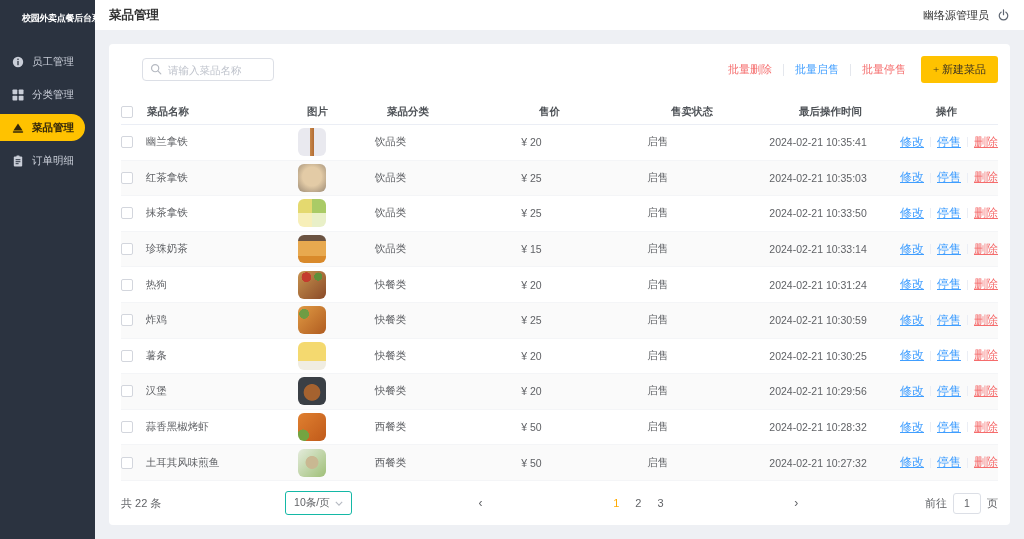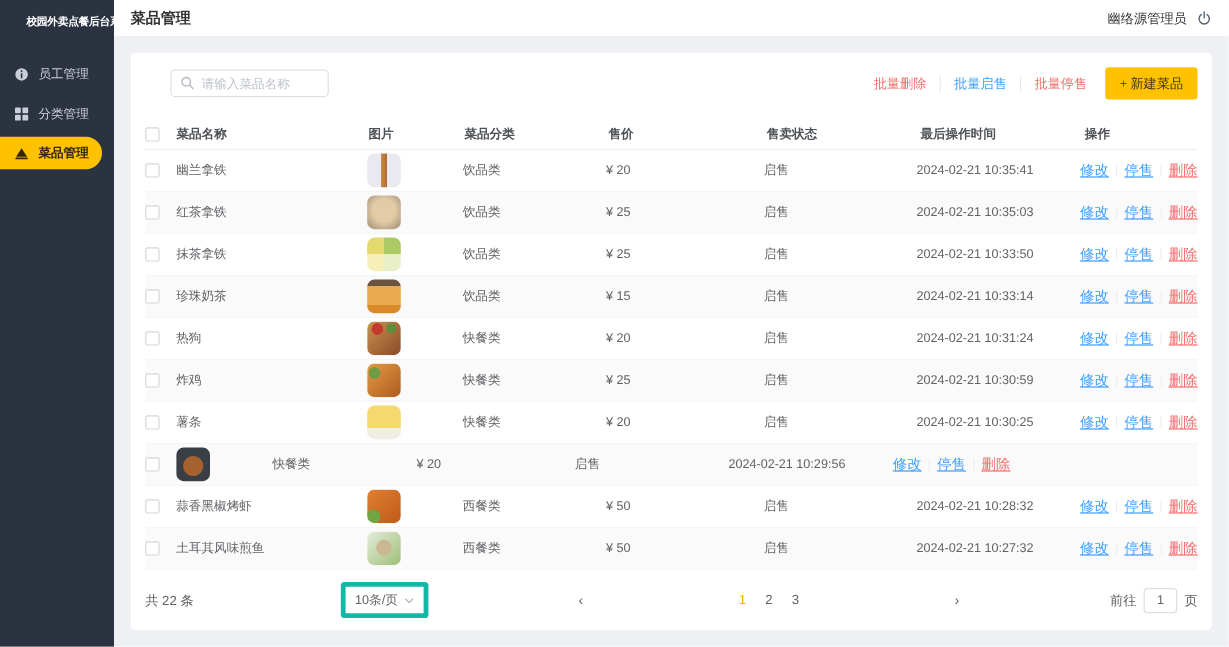--- a/index.html
+++ b/index.html
@@ -51,7 +51,7 @@
   .c-name { width:160px; }
   .c-img { width:80px; display:flex; align-items:center; }
   .c-cat { width:120px; }
-  .c-price { width:132px; }
+  .c-price { width:132px;margin-left:32px; }
   .c-status { width:128px; }
   .c-time { width:137px; }
   .c-act { flex:1; display:flex; align-items:center; gap:6px; white-space:nowrap; }

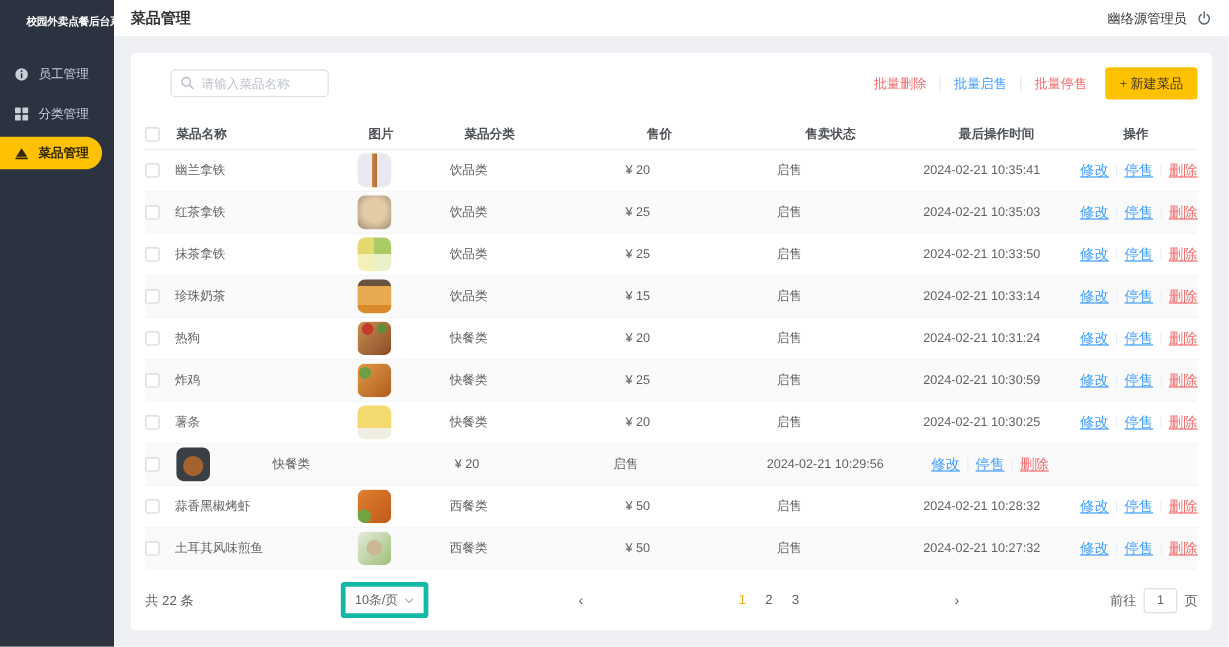--- a/index.html
+++ b/index.html
@@ -119,6 +119,18 @@
             </svg>
           </span>
     <span class="nav-label">菜品管理</span>
+  </div>
+        <div class="nav-item">
+    <span class="icon">
+            <svg viewBox="0 0 12 12">
+              <rect x="1.8" y="1.4" width="8.4" height="10" rx="1" fill="currentColor"></rect>
+              <rect x="4.4" y="0.4" width="3.2" height="2" rx="0.6" fill="currentColor"></rect>
+              <rect x="3.6" y="4.2" width="4.8" height="1" fill="#2b3340"></rect>
+              <rect x="3.6" y="6.2" width="4.8" height="1" fill="#2b3340"></rect>
+              <rect x="3.6" y="8.2" width="3" height="1" fill="#2b3340"></rect>
+            </svg>
+          </span>
+    <span class="nav-label">订单明细</span>
   </div>
       </nav>
   </aside>

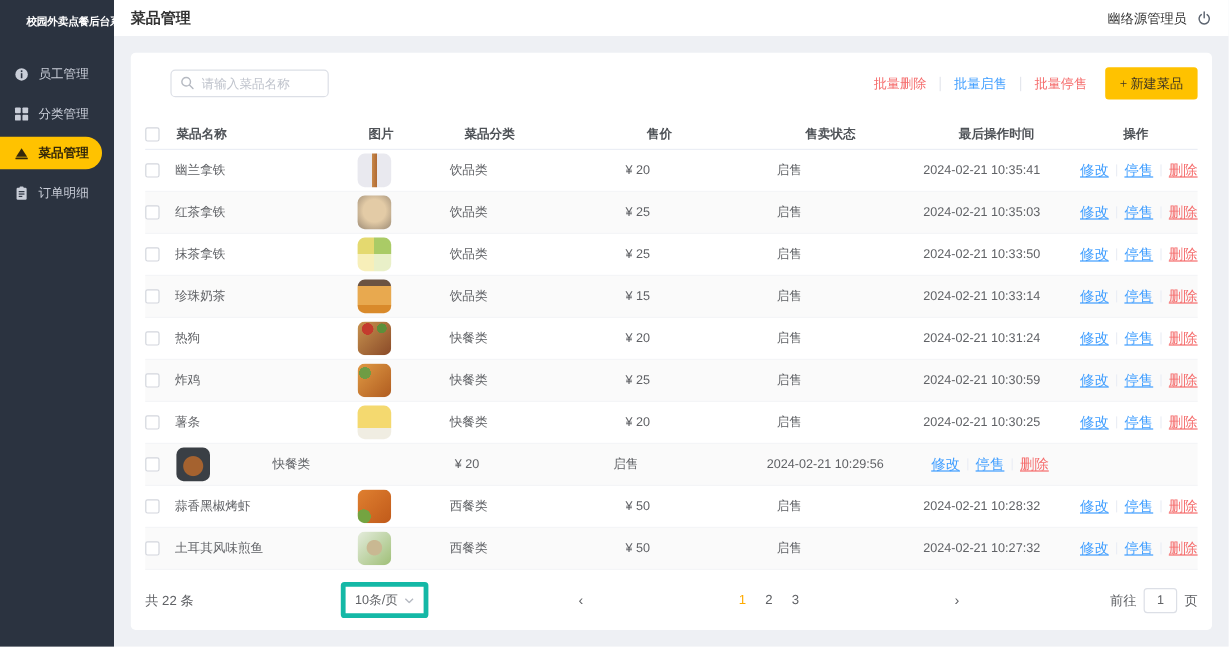--- a/index.html
+++ b/index.html
@@ -331,6 +331,7 @@
     <div class="c-sel">
       <span class="cb"></span>
     </div>
+    <div class="c-name">汉堡</div>
     <div class="c-img">
       <span class="thumb thumb-burger"></span>
     </div>

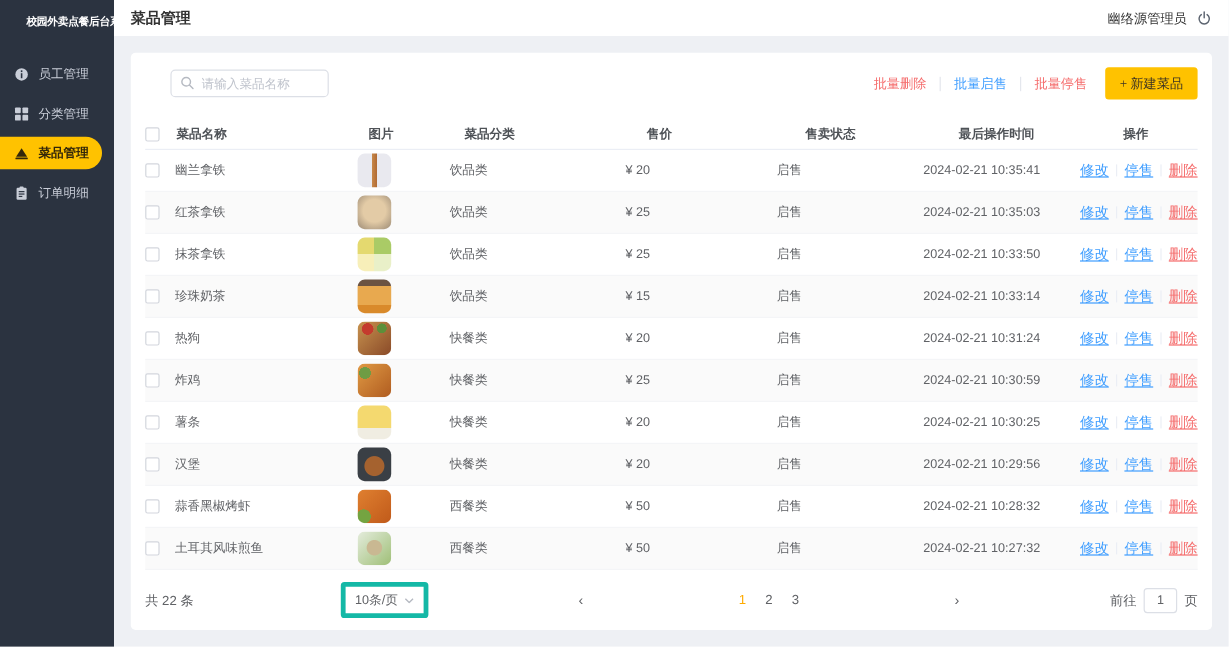--- a/index.html
+++ b/index.html
@@ -74,7 +74,7 @@
 
   
   .pagination { margin-top:auto; display:flex; align-items:center; justify-content:space-between; gap:10px; padding-top:10px; font-size:11px; color:#606266; flex:0 0 auto; }
-  .psel { display:flex; align-items:center; gap:5px; border:4px solid #14b8a6; border-radius:3px; padding:4px 8px; color:#606266; font-size:10.5px; background:#fff; cursor:pointer; }
+  .psel { display:flex; align-items:center; gap:5px; border:1px solid #14b8a6; border-radius:3px; padding:4px 8px; color:#606266; font-size:10.5px; background:#fff; cursor:pointer; }
   .psel svg { width:8px; height:5px; }
   .parrow { background:none; border:none; color:#606266; font-size:12px; cursor:pointer; padding:0 3px; font-family:inherit; }
   .page-num { cursor:pointer; padding:0 4px; color:#606266; }

